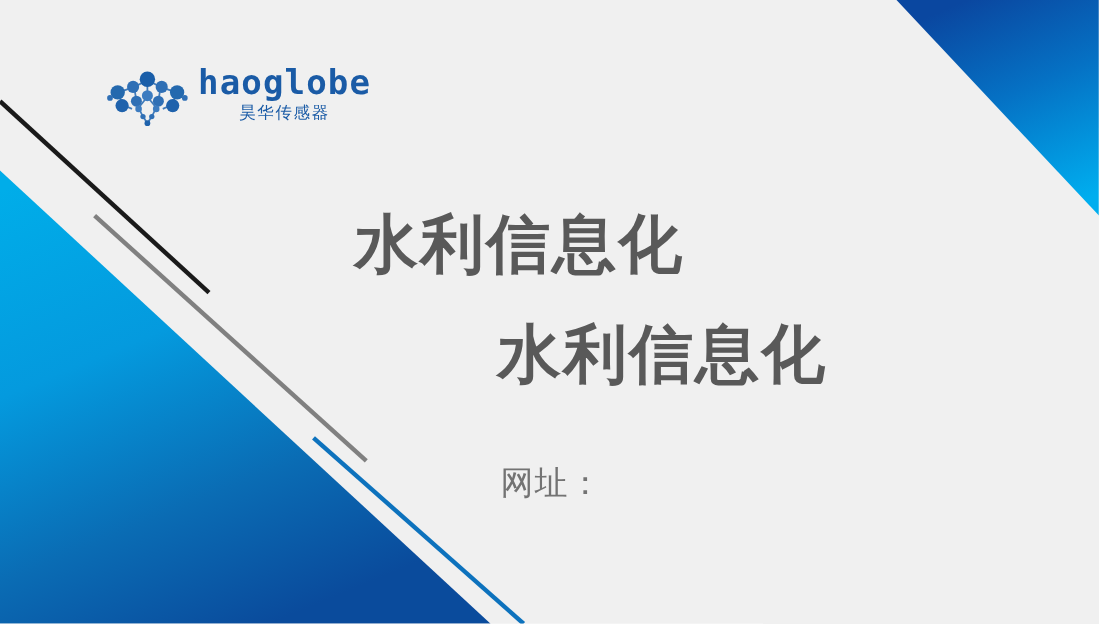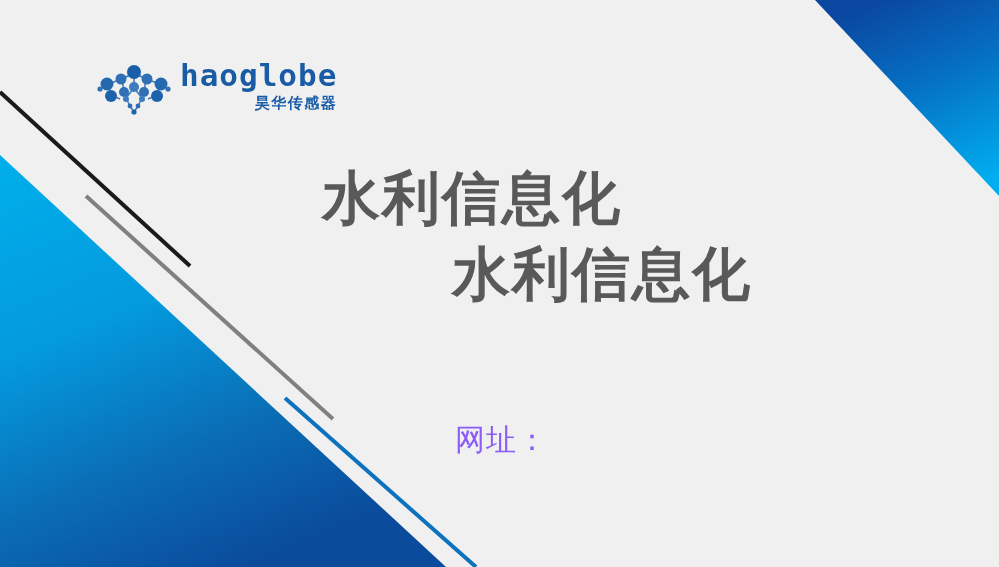--- a/index.html
+++ b/index.html
@@ -44,7 +44,7 @@
     margin-left: 8px;
     display: flex;
     flex-direction: column;
-    align-items: flex-end;
+    align-items: center;
   }
   #logo-wordmark {
     font-family: "DejaVu Sans Mono", "Liberation Mono", monospace;

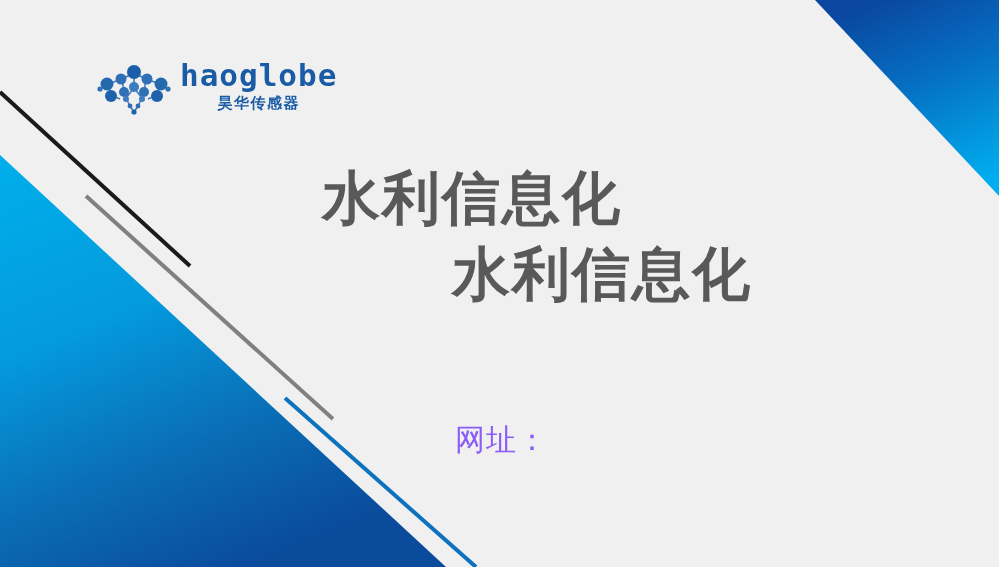--- a/index.html
+++ b/index.html
@@ -58,7 +58,7 @@
   #logo-sub {
     font-size: 15px;
     line-height: 19px;
-    font-weight: 700;
+    font-weight: 400;
     letter-spacing: 1.5px;
     color: #1a5ba6;
     white-space: nowrap;

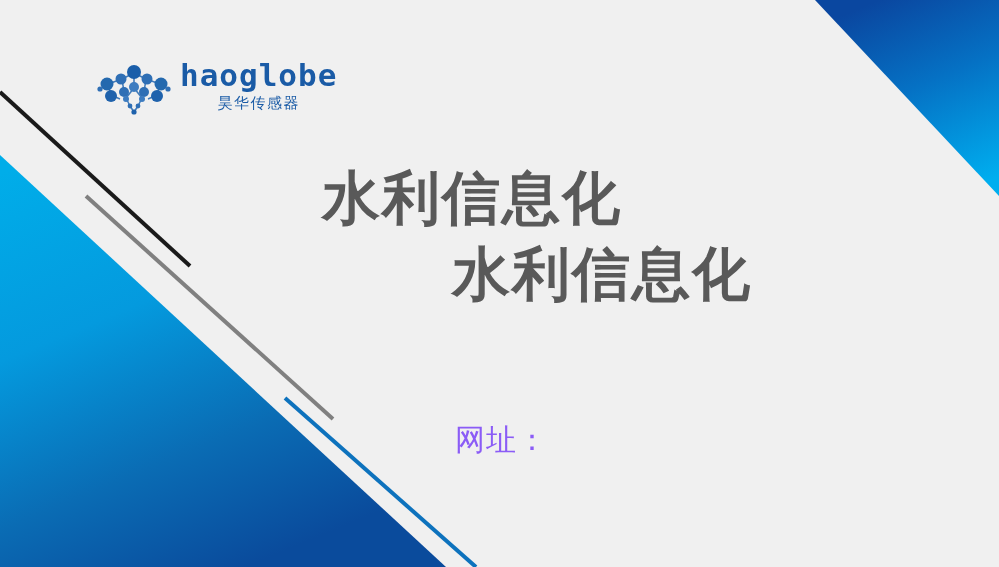--- a/index.html
+++ b/index.html
@@ -80,6 +80,7 @@
     letter-spacing: 2px;
     white-space: nowrap;
     font-family: "DejaVu Sans", "Liberation Sans", sans-serif;
+    margin-top: 24px;
   }
   #title-line-1 { text-align: left; padding-left: 22px; }
   #title-line-2 { text-align: left; padding-left: 152px; }

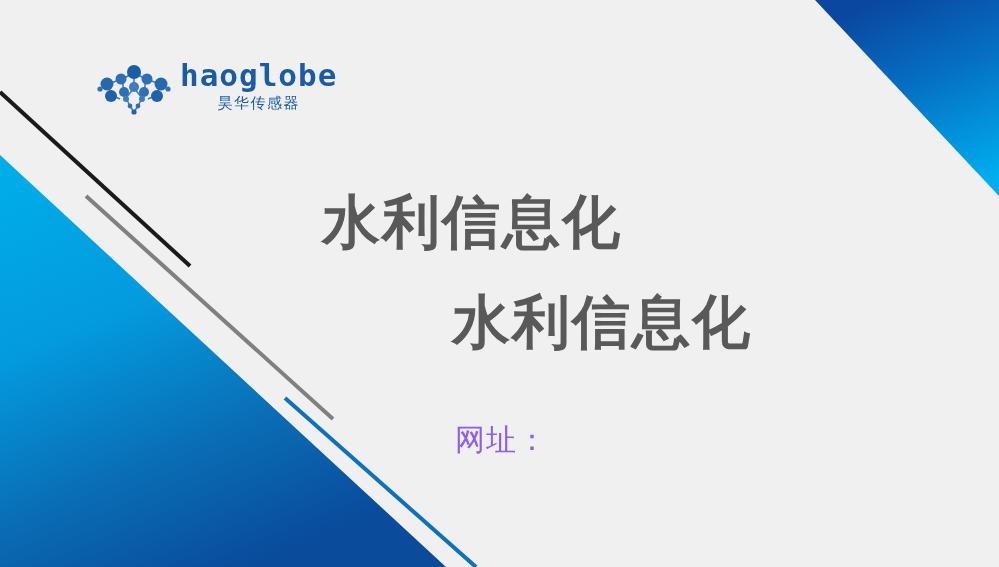--- a/index.html
+++ b/index.html
@@ -90,7 +90,7 @@
     position: absolute;
     left: 455px;
     top: 420px;
-    color: #8b5cf6;
+    color: #737373;
     font-size: 30px;
     line-height: 40px;
     white-space: nowrap;

